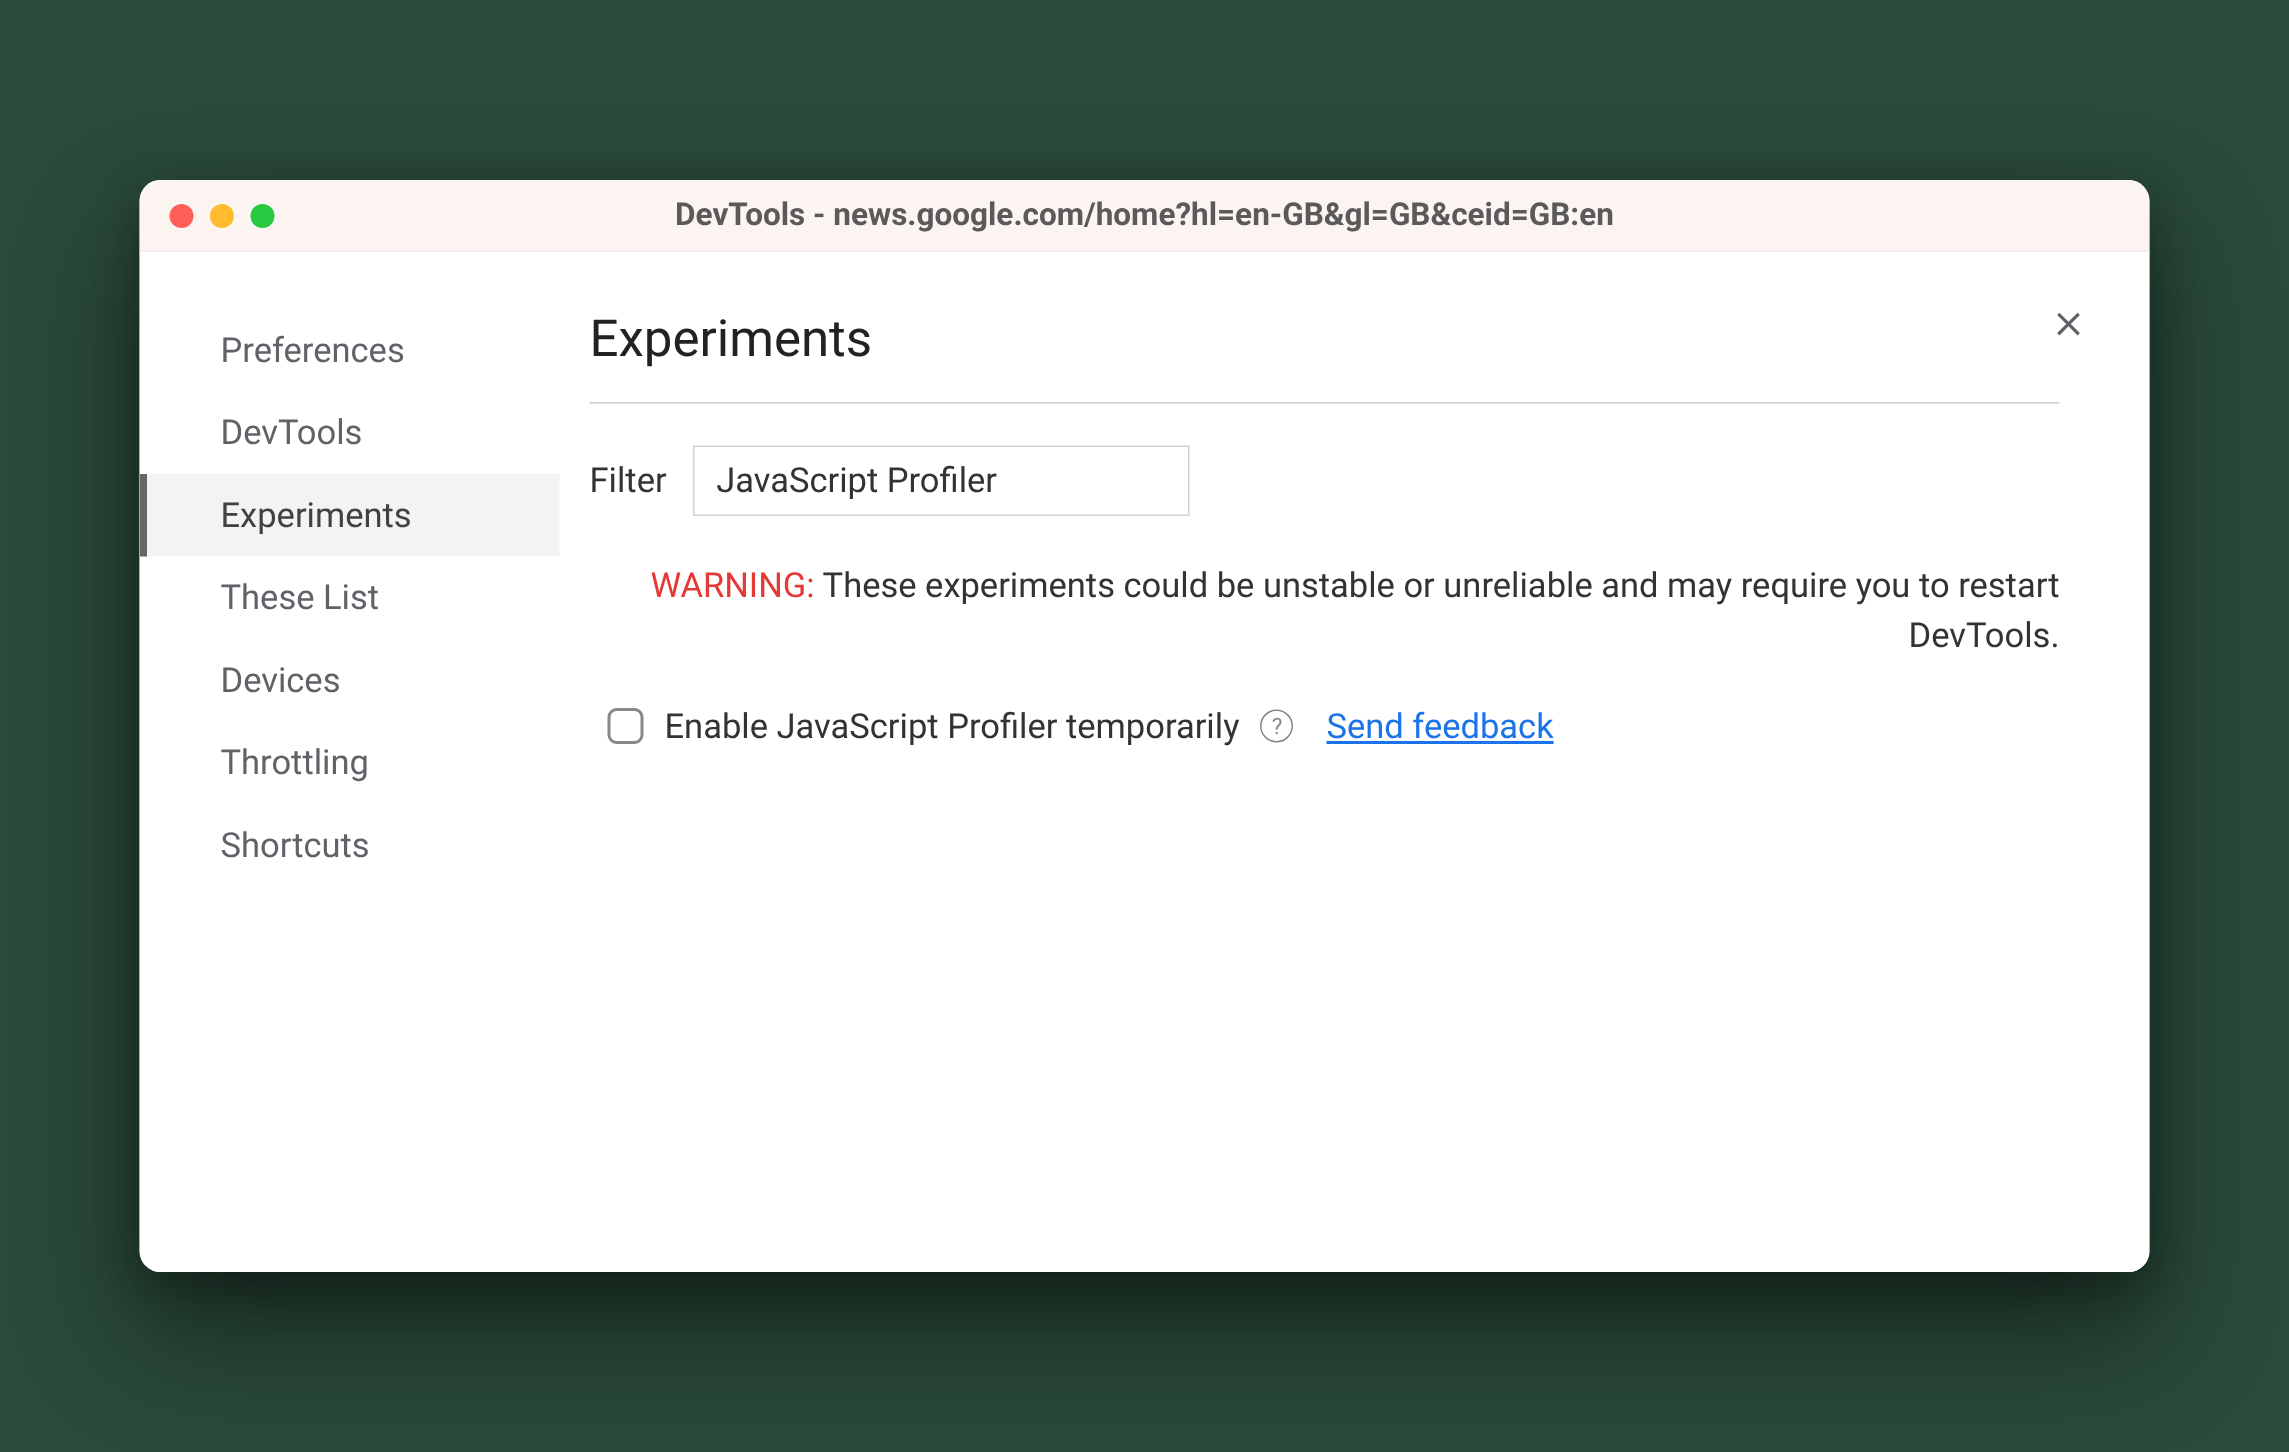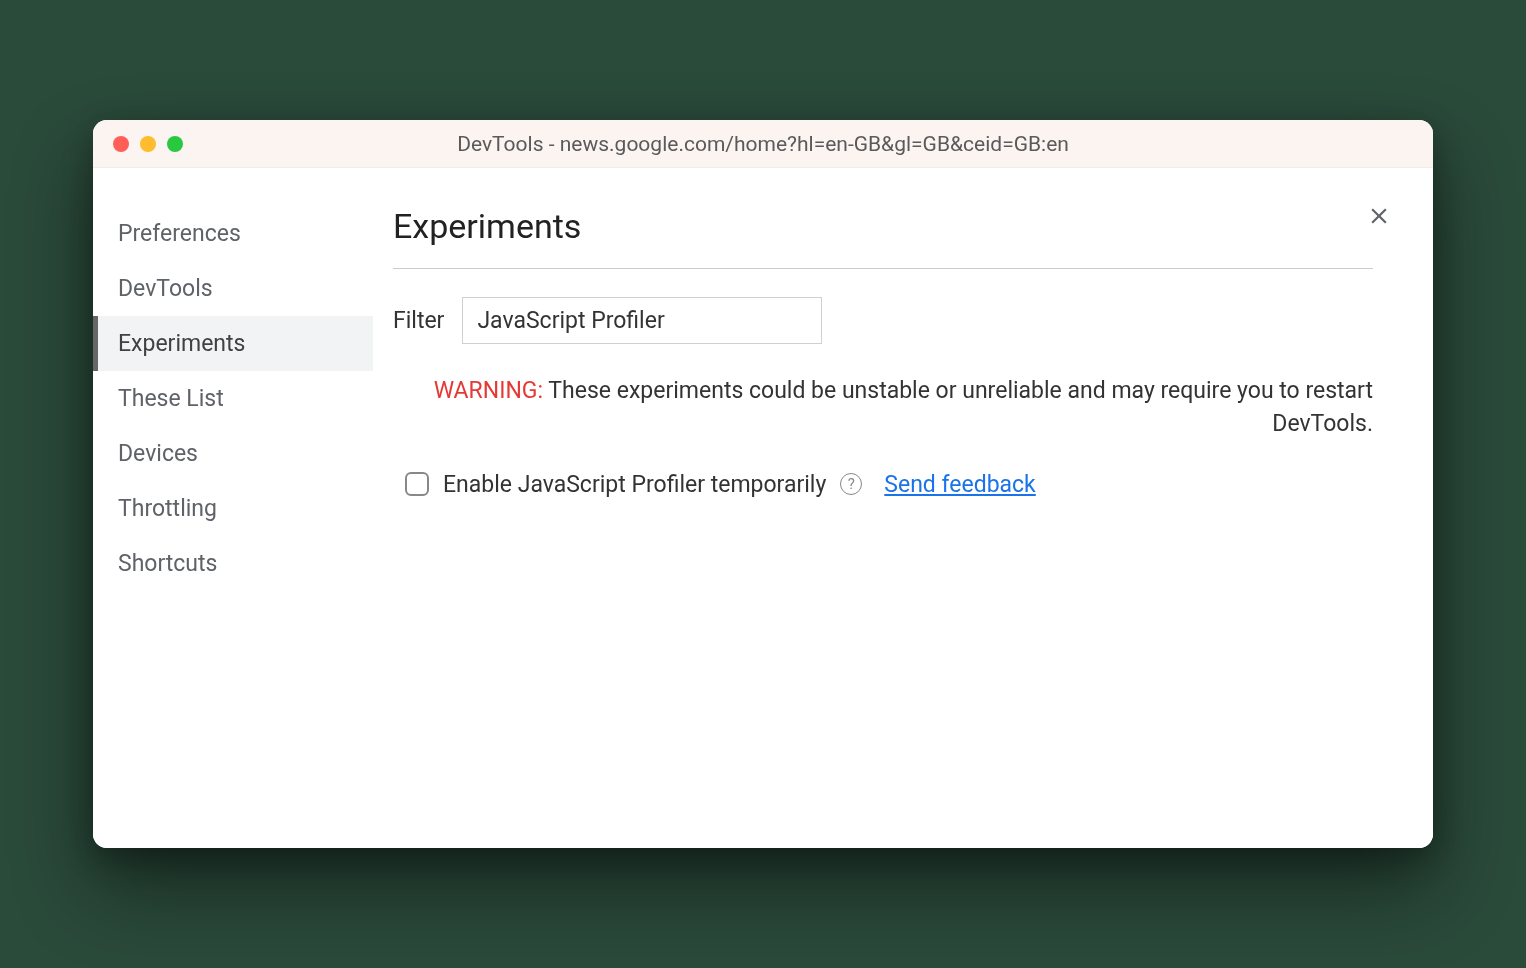--- a/index.html
+++ b/index.html
@@ -49,7 +49,7 @@
     .title-text {
       flex: 1;
       text-align: center;
-      font-weight: 400;
+      font-weight: 700;
       color: #5a5a5a;
       font-size: 21px;
     }

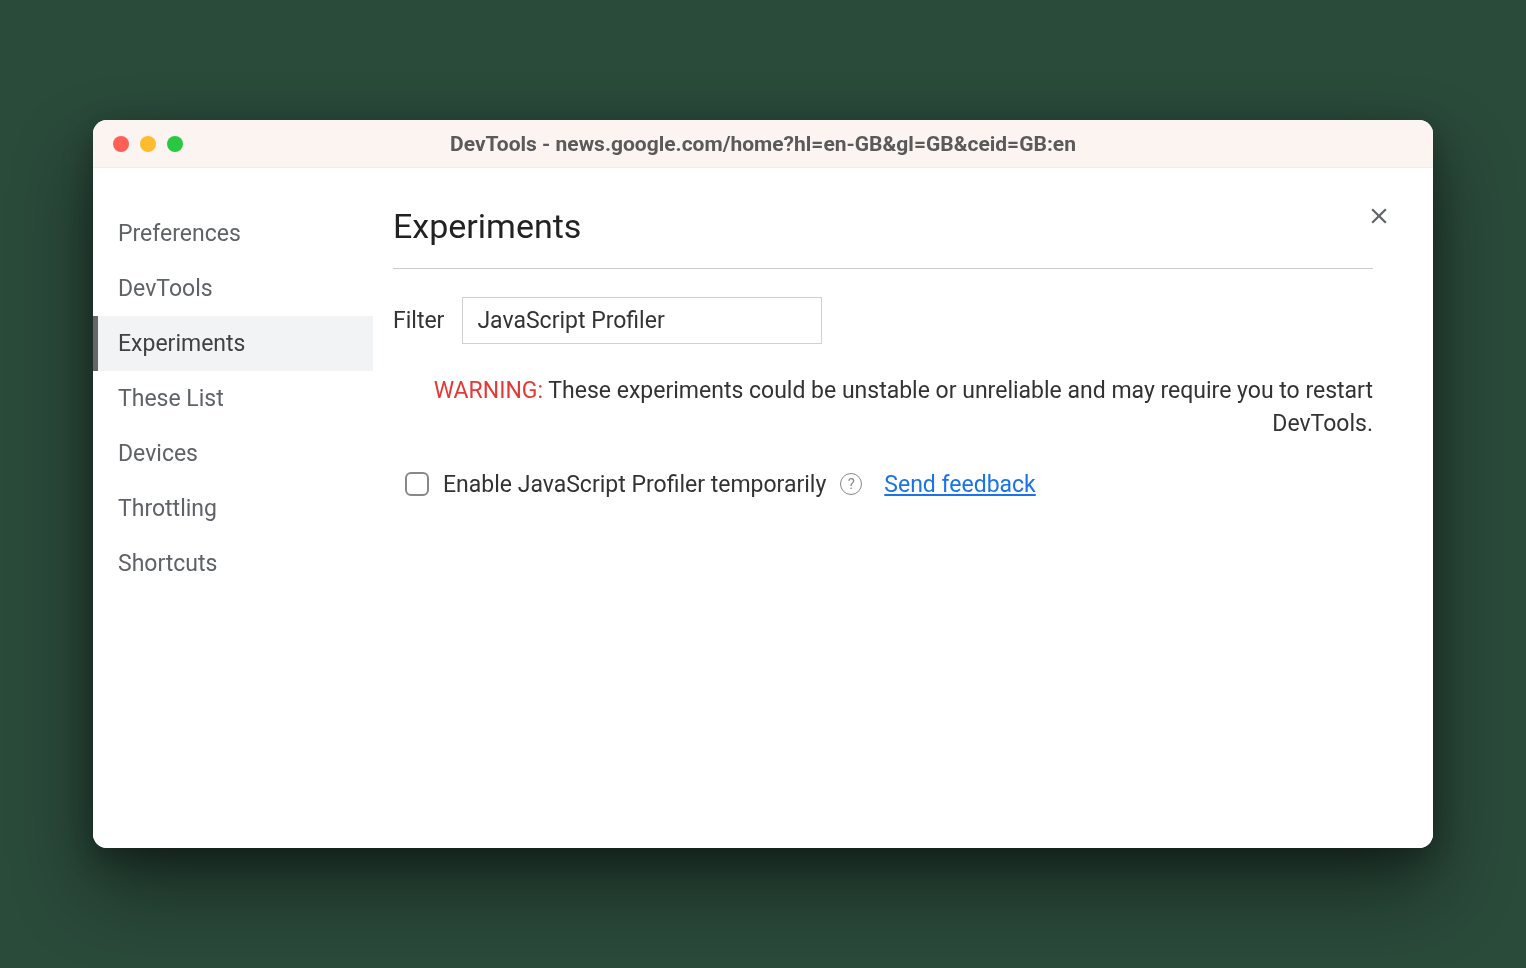--- a/index.html
+++ b/index.html
@@ -84,7 +84,7 @@
       padding: 0 0 18px 36px;
     }
     .sidebar-item {
-      padding: 14px 24px 14px 20px;
+      padding: 14px 24px 14px 49px;
       font-size: 23px;
       color: #5f6368;
       cursor: pointer;

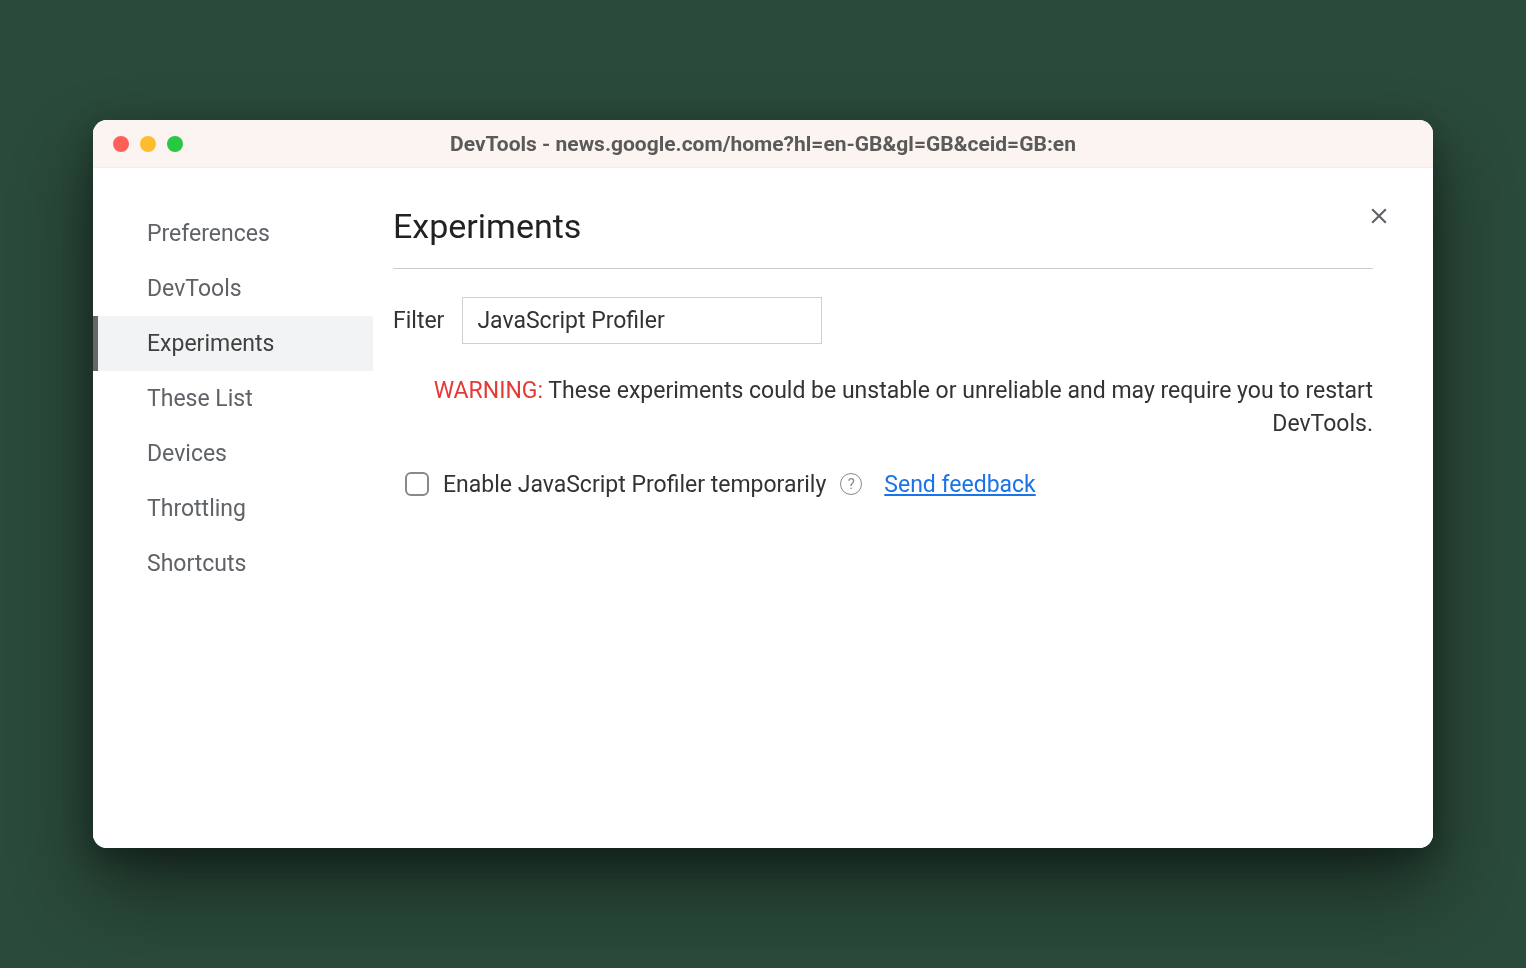--- a/index.html
+++ b/index.html
@@ -121,7 +121,7 @@
       padding: 9px 14px;
       border: 1px solid #d0d0d0;
       outline: none;
-      width: 360px;
+      width: 331px;
       font-family: inherit;
       color: #333;
     }

